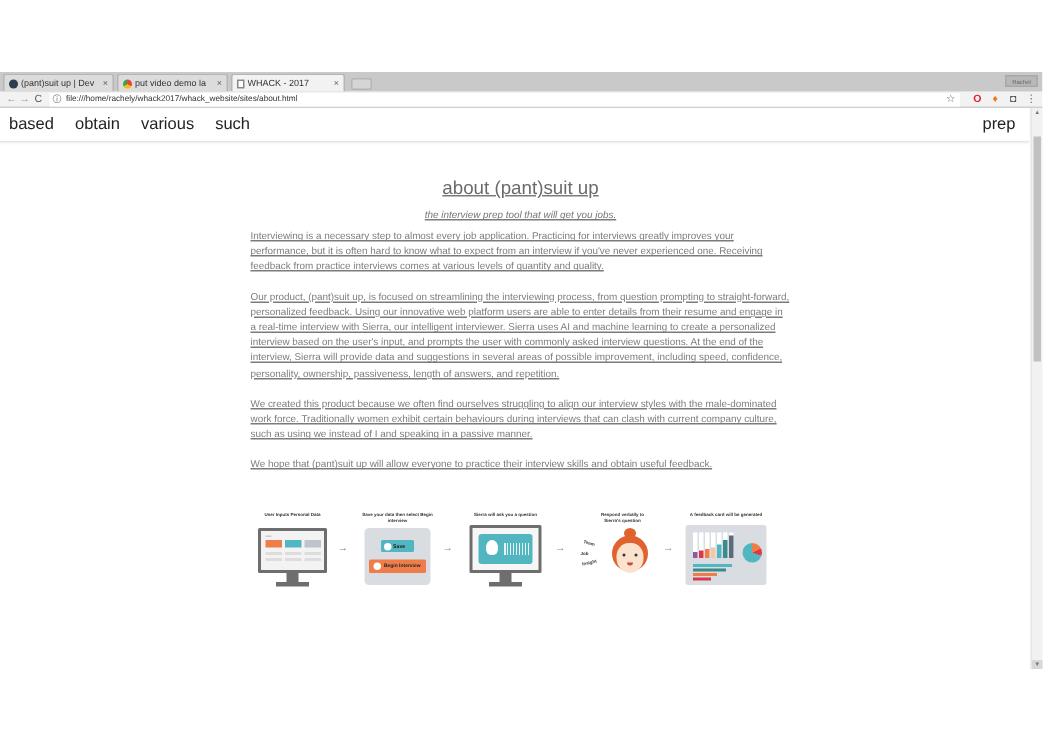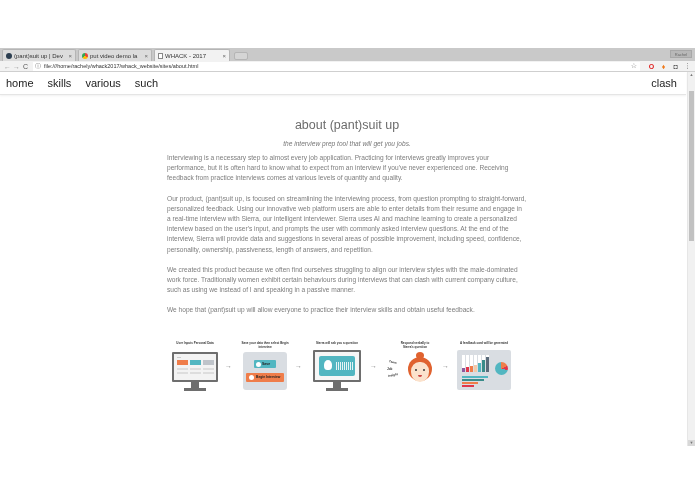--- a/index.html
+++ b/index.html
@@ -94,7 +94,7 @@
 </div>
 
 <nav class="page-nav">
-  <a>home</a>
+  <a>based</a>
   <a>skills</a>
   <a>various</a>
   <a>such</a>

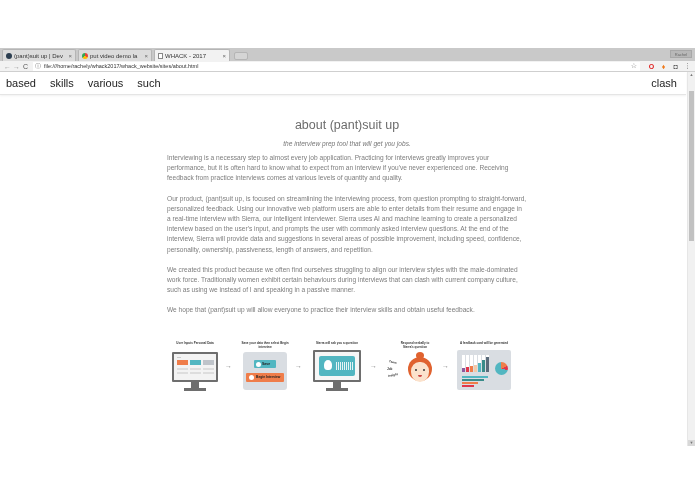--- a/index.html
+++ b/index.html
@@ -95,7 +95,7 @@
 
 <nav class="page-nav">
   <a>based</a>
-  <a>skills</a>
+  <a>obtain</a>
   <a>various</a>
   <a>such</a>
   <a class="login">clash</a>

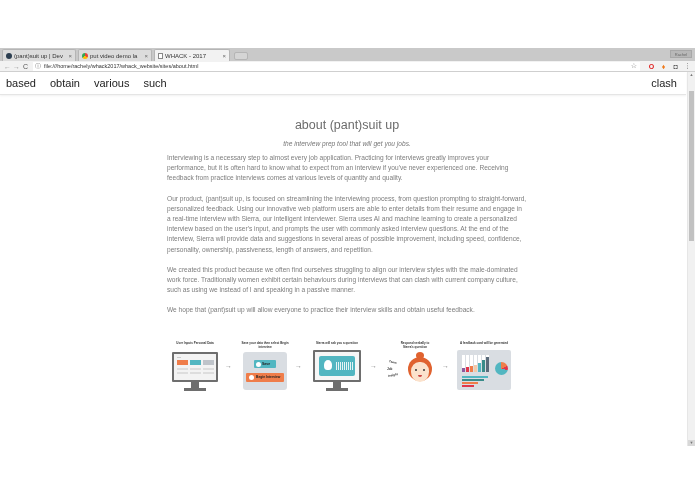--- a/index.html
+++ b/index.html
@@ -98,7 +98,7 @@
   <a>obtain</a>
   <a>various</a>
   <a>such</a>
-  <a class="login">clash</a>
+  <a class="login">prep</a>
 </nav>
 
 <div class="scrollbar">

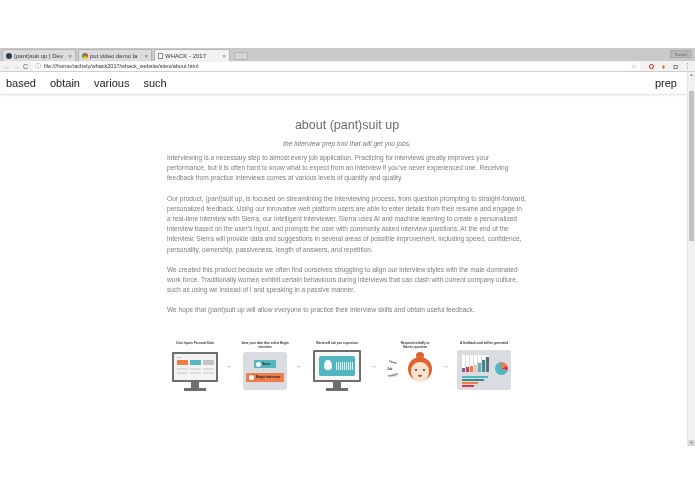--- a/index.html
+++ b/index.html
@@ -38,7 +38,7 @@
   .scroll-down { bottom: 0; background: #d8d8d8; }
 
   
-  .content { position: absolute; left: 167px; top: 118px; width: 360px; color: #7b7b7b; }
+  .content { position: absolute; left: 167px; top: 118px; width: 360px; color: #7b7b7b; text-decoration: underline; }
   .title { text-align: center; font-size: 12.5px; color: #6b6b6b; margin-bottom: 8px; }
   .tagline { text-align: center; font-size: 6.6px; font-style: italic; color: #777; margin-bottom: 6px; }
   .para { font-size: 6.6px; line-height: 10.2px; color: #7d7d7d; margin-bottom: 10px; }

